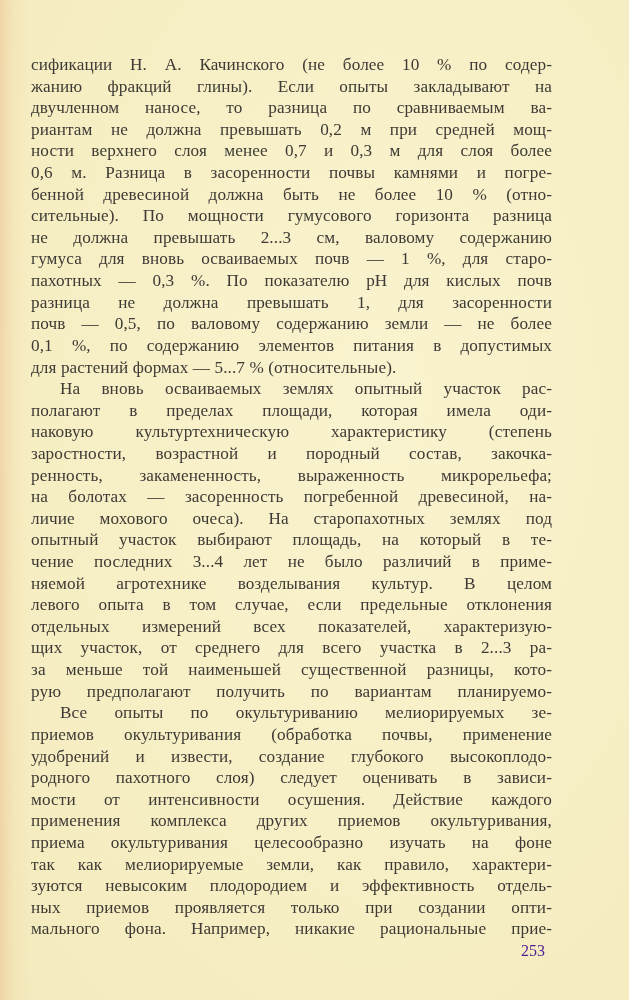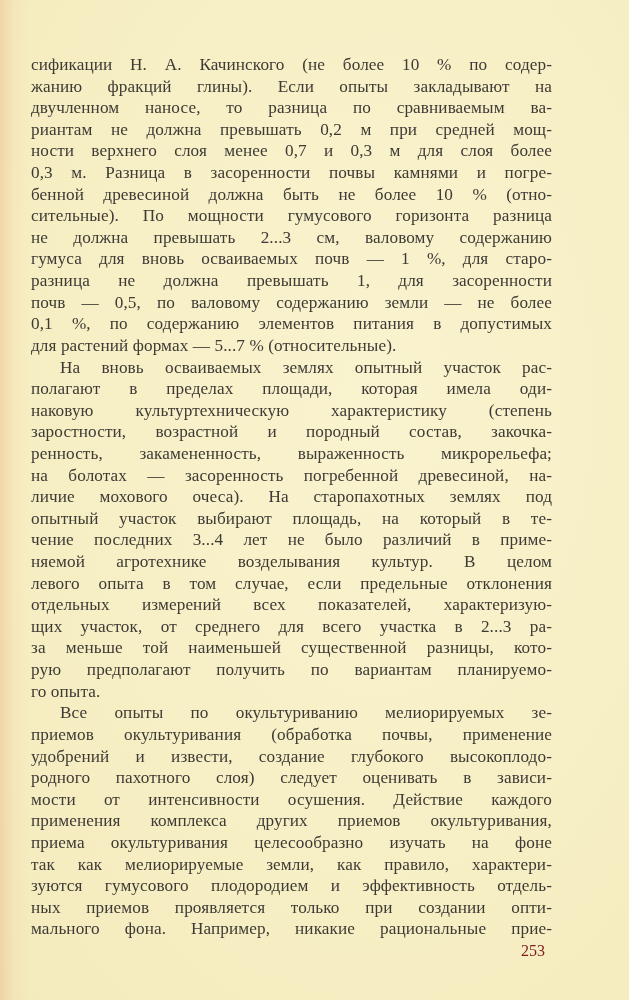--- a/index.html
+++ b/index.html
@@ -60,7 +60,7 @@
     <span class="line">двучленном наносе, то разница по сравниваемым ва-</span>
     <span class="line">риантам не должна превышать 0,2 м при средней мощ-</span>
     <span class="line">ности верхнего слоя менее 0,7 и 0,3 м для слоя более</span>
-    <span class="line">0,3 м. Разница в засоренности почвы камнями и погре-</span>
+    <span class="line">0,6 м. Разница в засоренности почвы камнями и погре-</span>
     <span class="line">бенной древесиной должна быть не более 10 % (отно-</span>
     <span class="line">сительные). По мощности гумусового горизонта разница</span>
     <span class="line">не должна превышать 2...3 см, валовому содержанию</span>

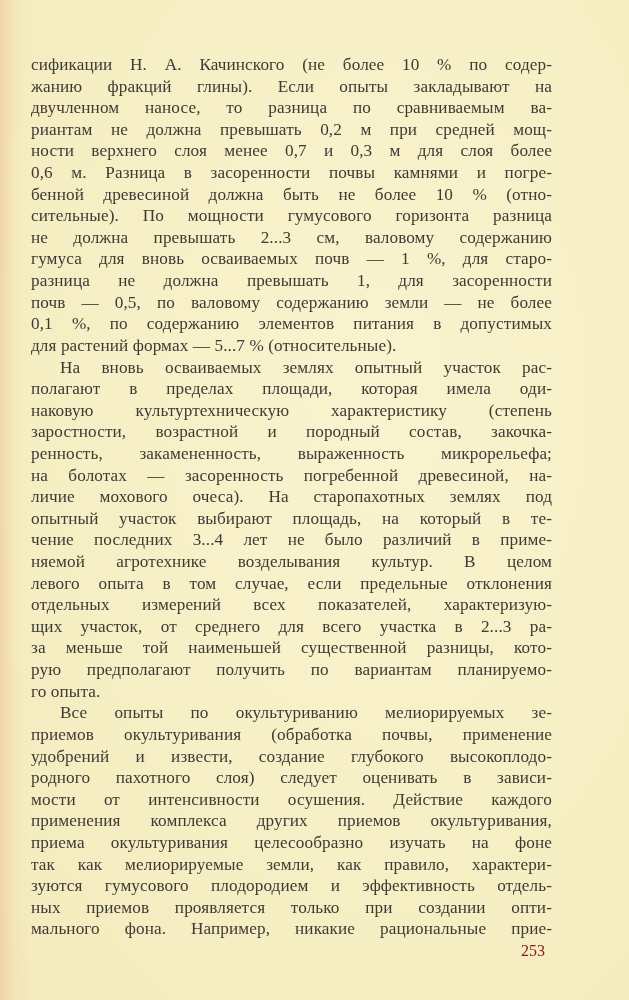--- a/index.html
+++ b/index.html
@@ -65,6 +65,7 @@
     <span class="line">сительные). По мощности гумусового горизонта разница</span>
     <span class="line">не должна превышать 2...3 см, валовому содержанию</span>
     <span class="line">гумуса для вновь осваиваемых почв — 1 %, для старо-</span>
+    <span class="line">пахотных — 0,3 %. По показателю pH для кислых почв</span>
     <span class="line">разница не должна превышать 1, для засоренности</span>
     <span class="line">почв — 0,5, по валовому содержанию земли — не более</span>
     <span class="line">0,1 %, по содержанию элементов питания в допустимых</span>

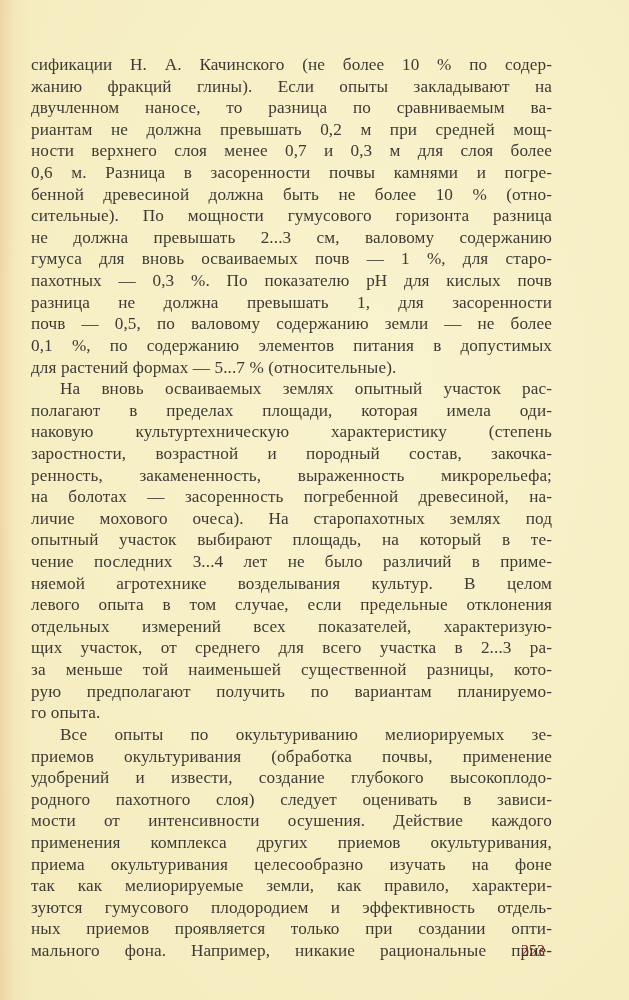--- a/index.html
+++ b/index.html
@@ -88,7 +88,6 @@
     <span class="line">щих участок, от среднего для всего участка в 2...3 ра-</span>
     <span class="line">за меньше той наименьшей существенной разницы, кото-</span>
     <span class="line">рую предполагают получить по вариантам планируемо-</span>
-    <span class="line last">го опыта.</span>
   </div>
 
   <div>

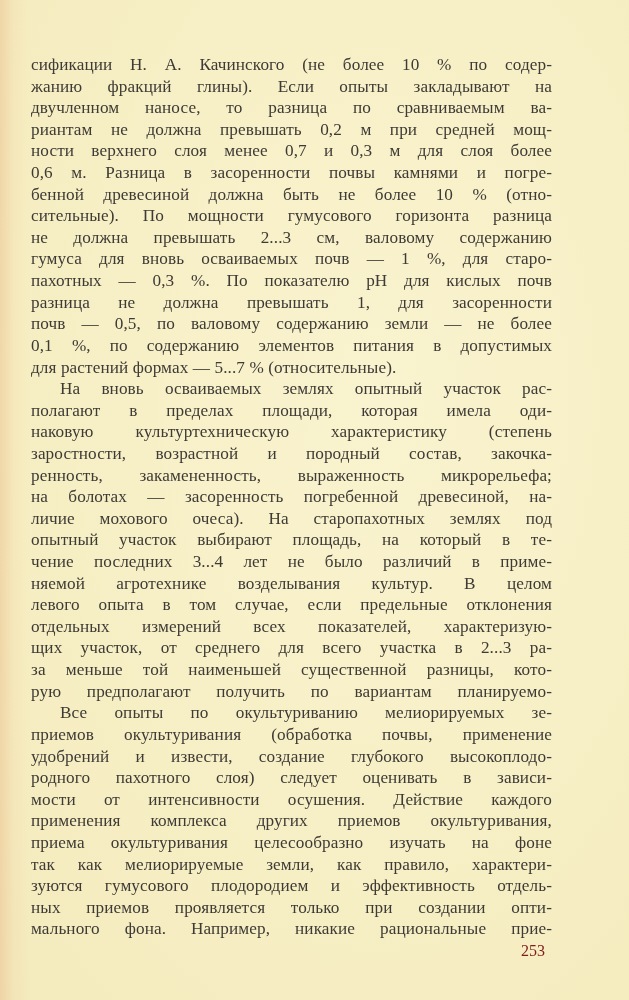--- a/index.html
+++ b/index.html
@@ -99,7 +99,7 @@
     <span class="line">применения комплекса других приемов окультуривания,</span>
     <span class="line">приема окультуривания целесообразно изучать на фоне</span>
     <span class="line">так как мелиорируемые земли, как правило, характери-</span>
-    <span class="line">зуются гумусового плодородием и эффективность отдель-</span>
+    <span class="line">зуются невысоким плодородием и эффективность отдель-</span>
     <span class="line">ных приемов проявляется только при создании опти-</span>
     <span class="line">мального фона. Например, никакие рациональные прие-</span>
   </div>

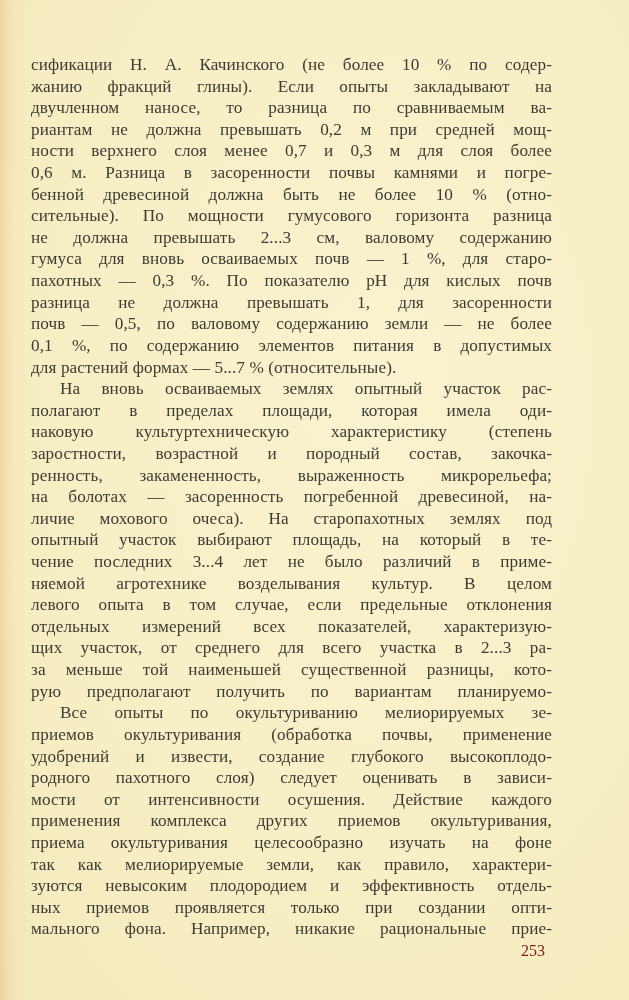--- a/index.html
+++ b/index.html
@@ -46,7 +46,7 @@
       top: 941px;
       font-size: 16px;
       line-height: 20px;
-      color: #7f1d1d;
+      color: #4c1d95;
     }
   </style>
 </head>

